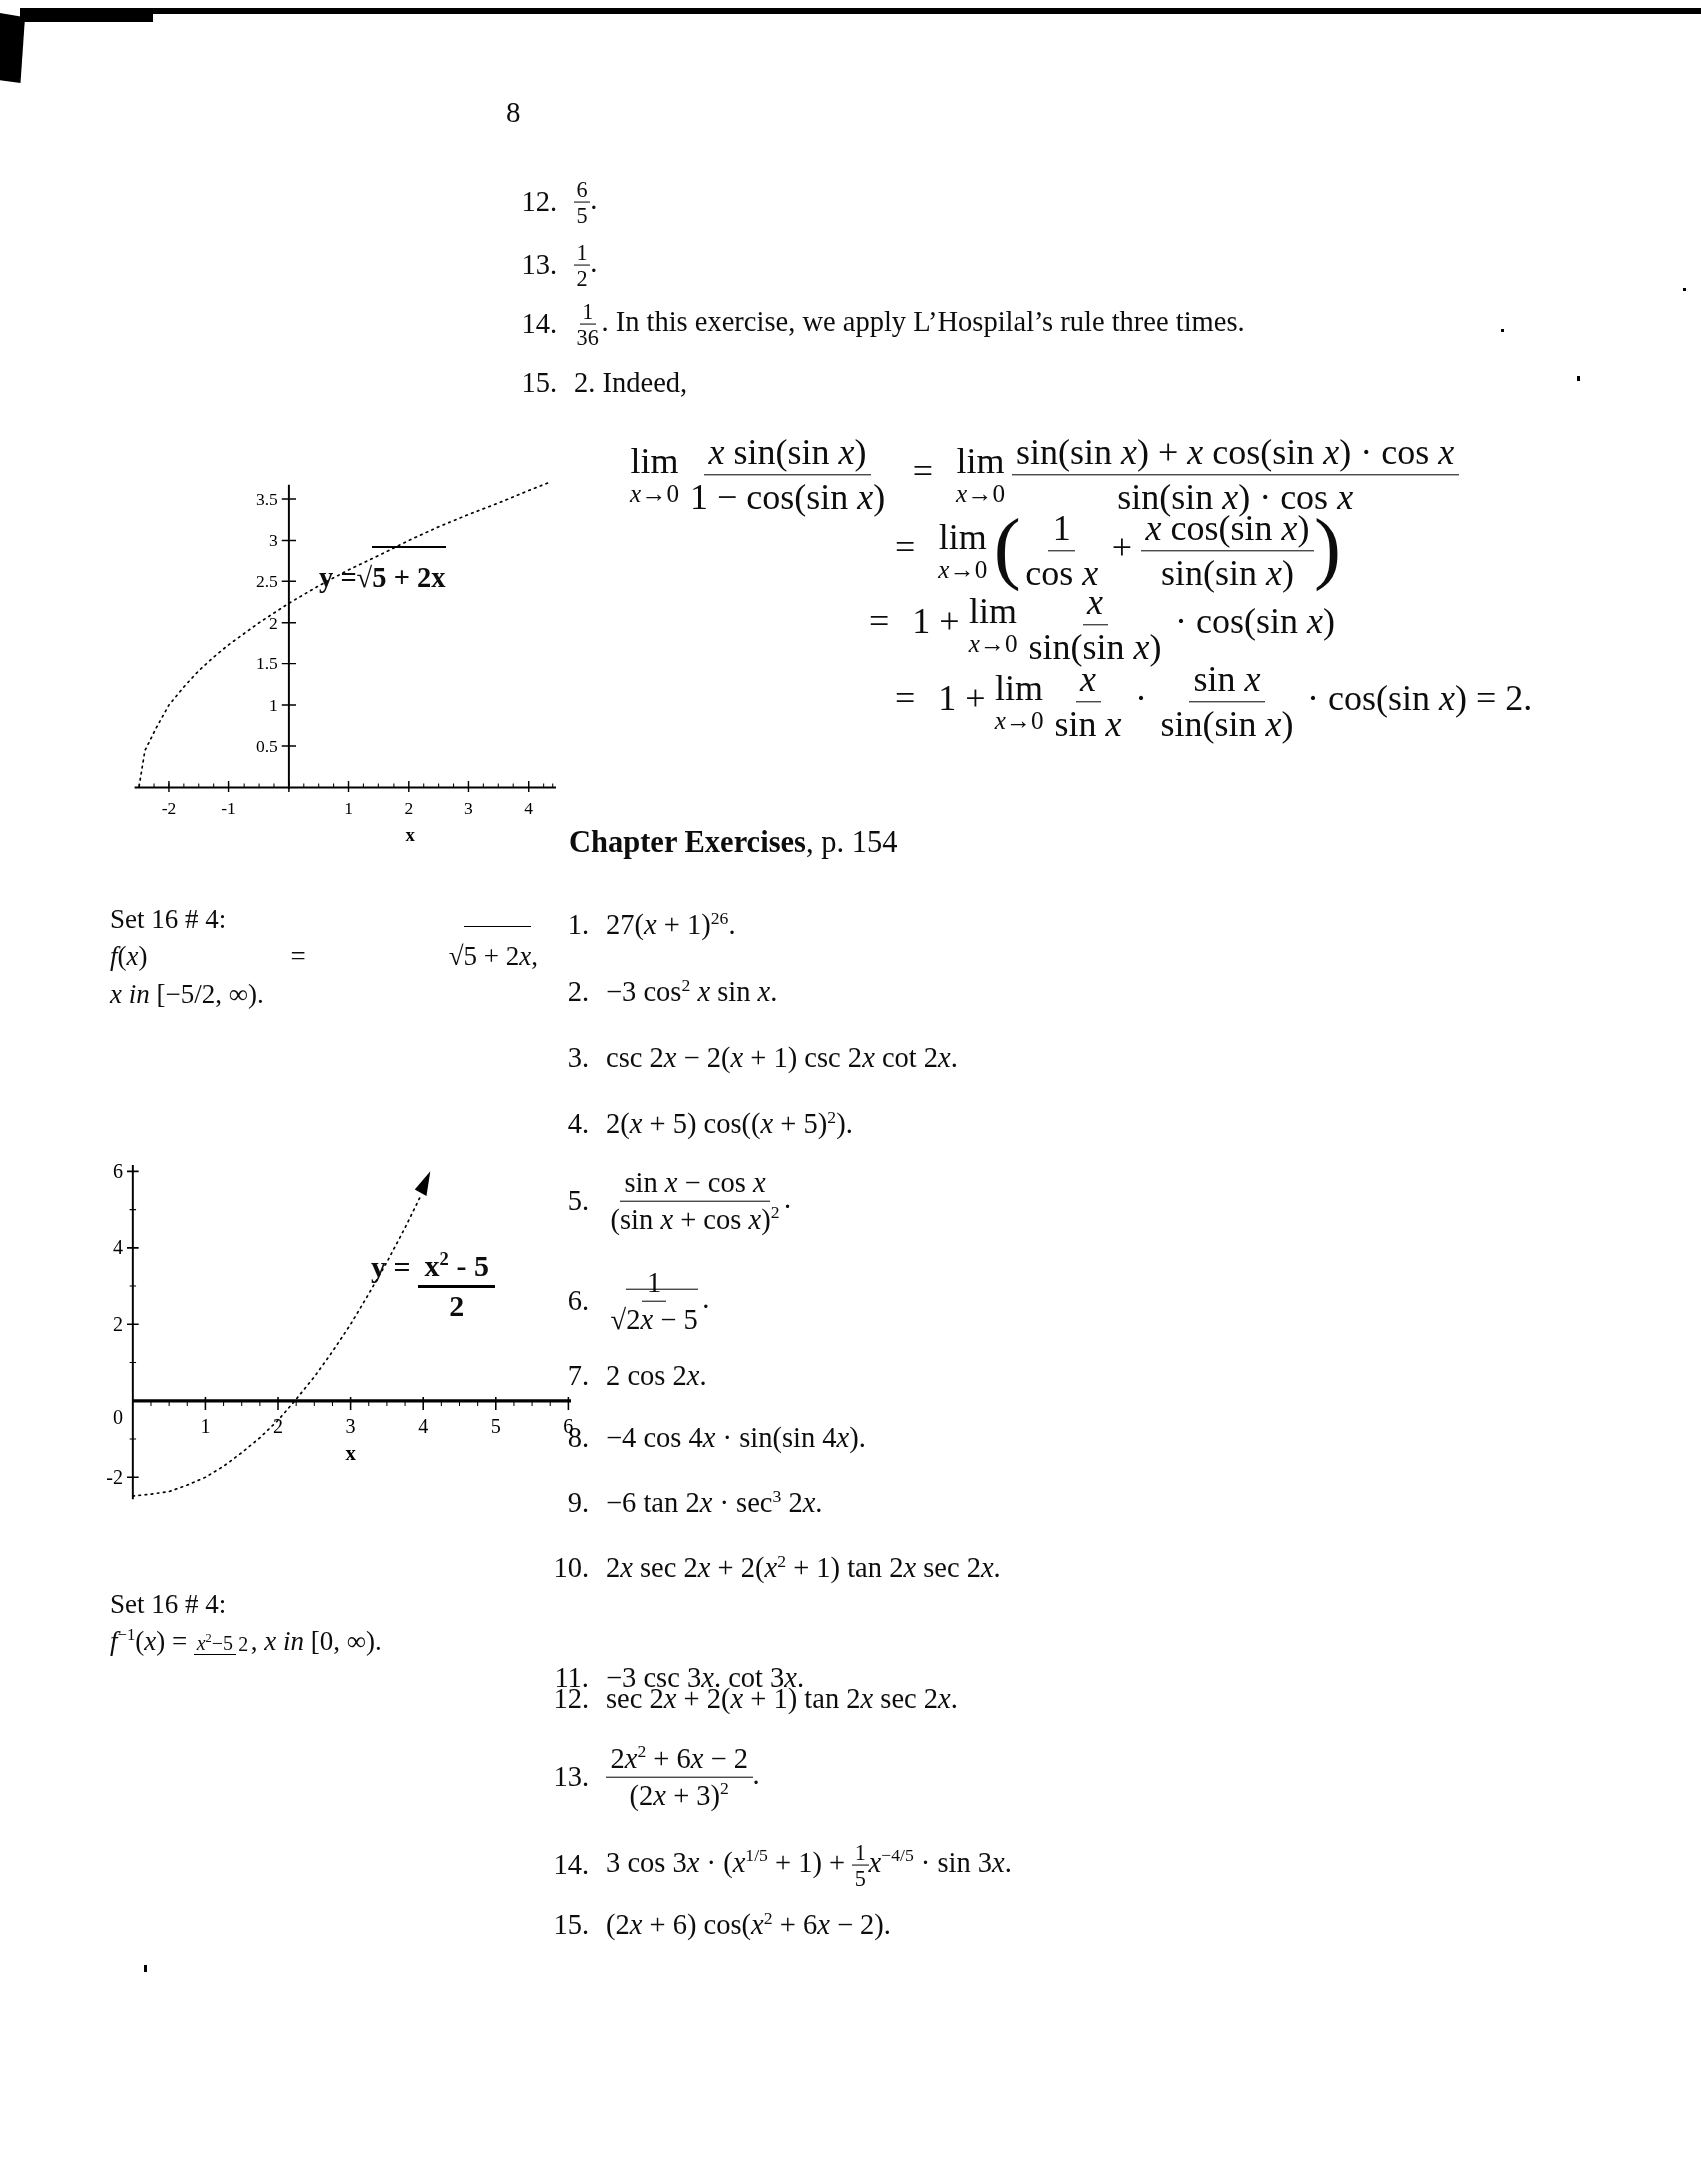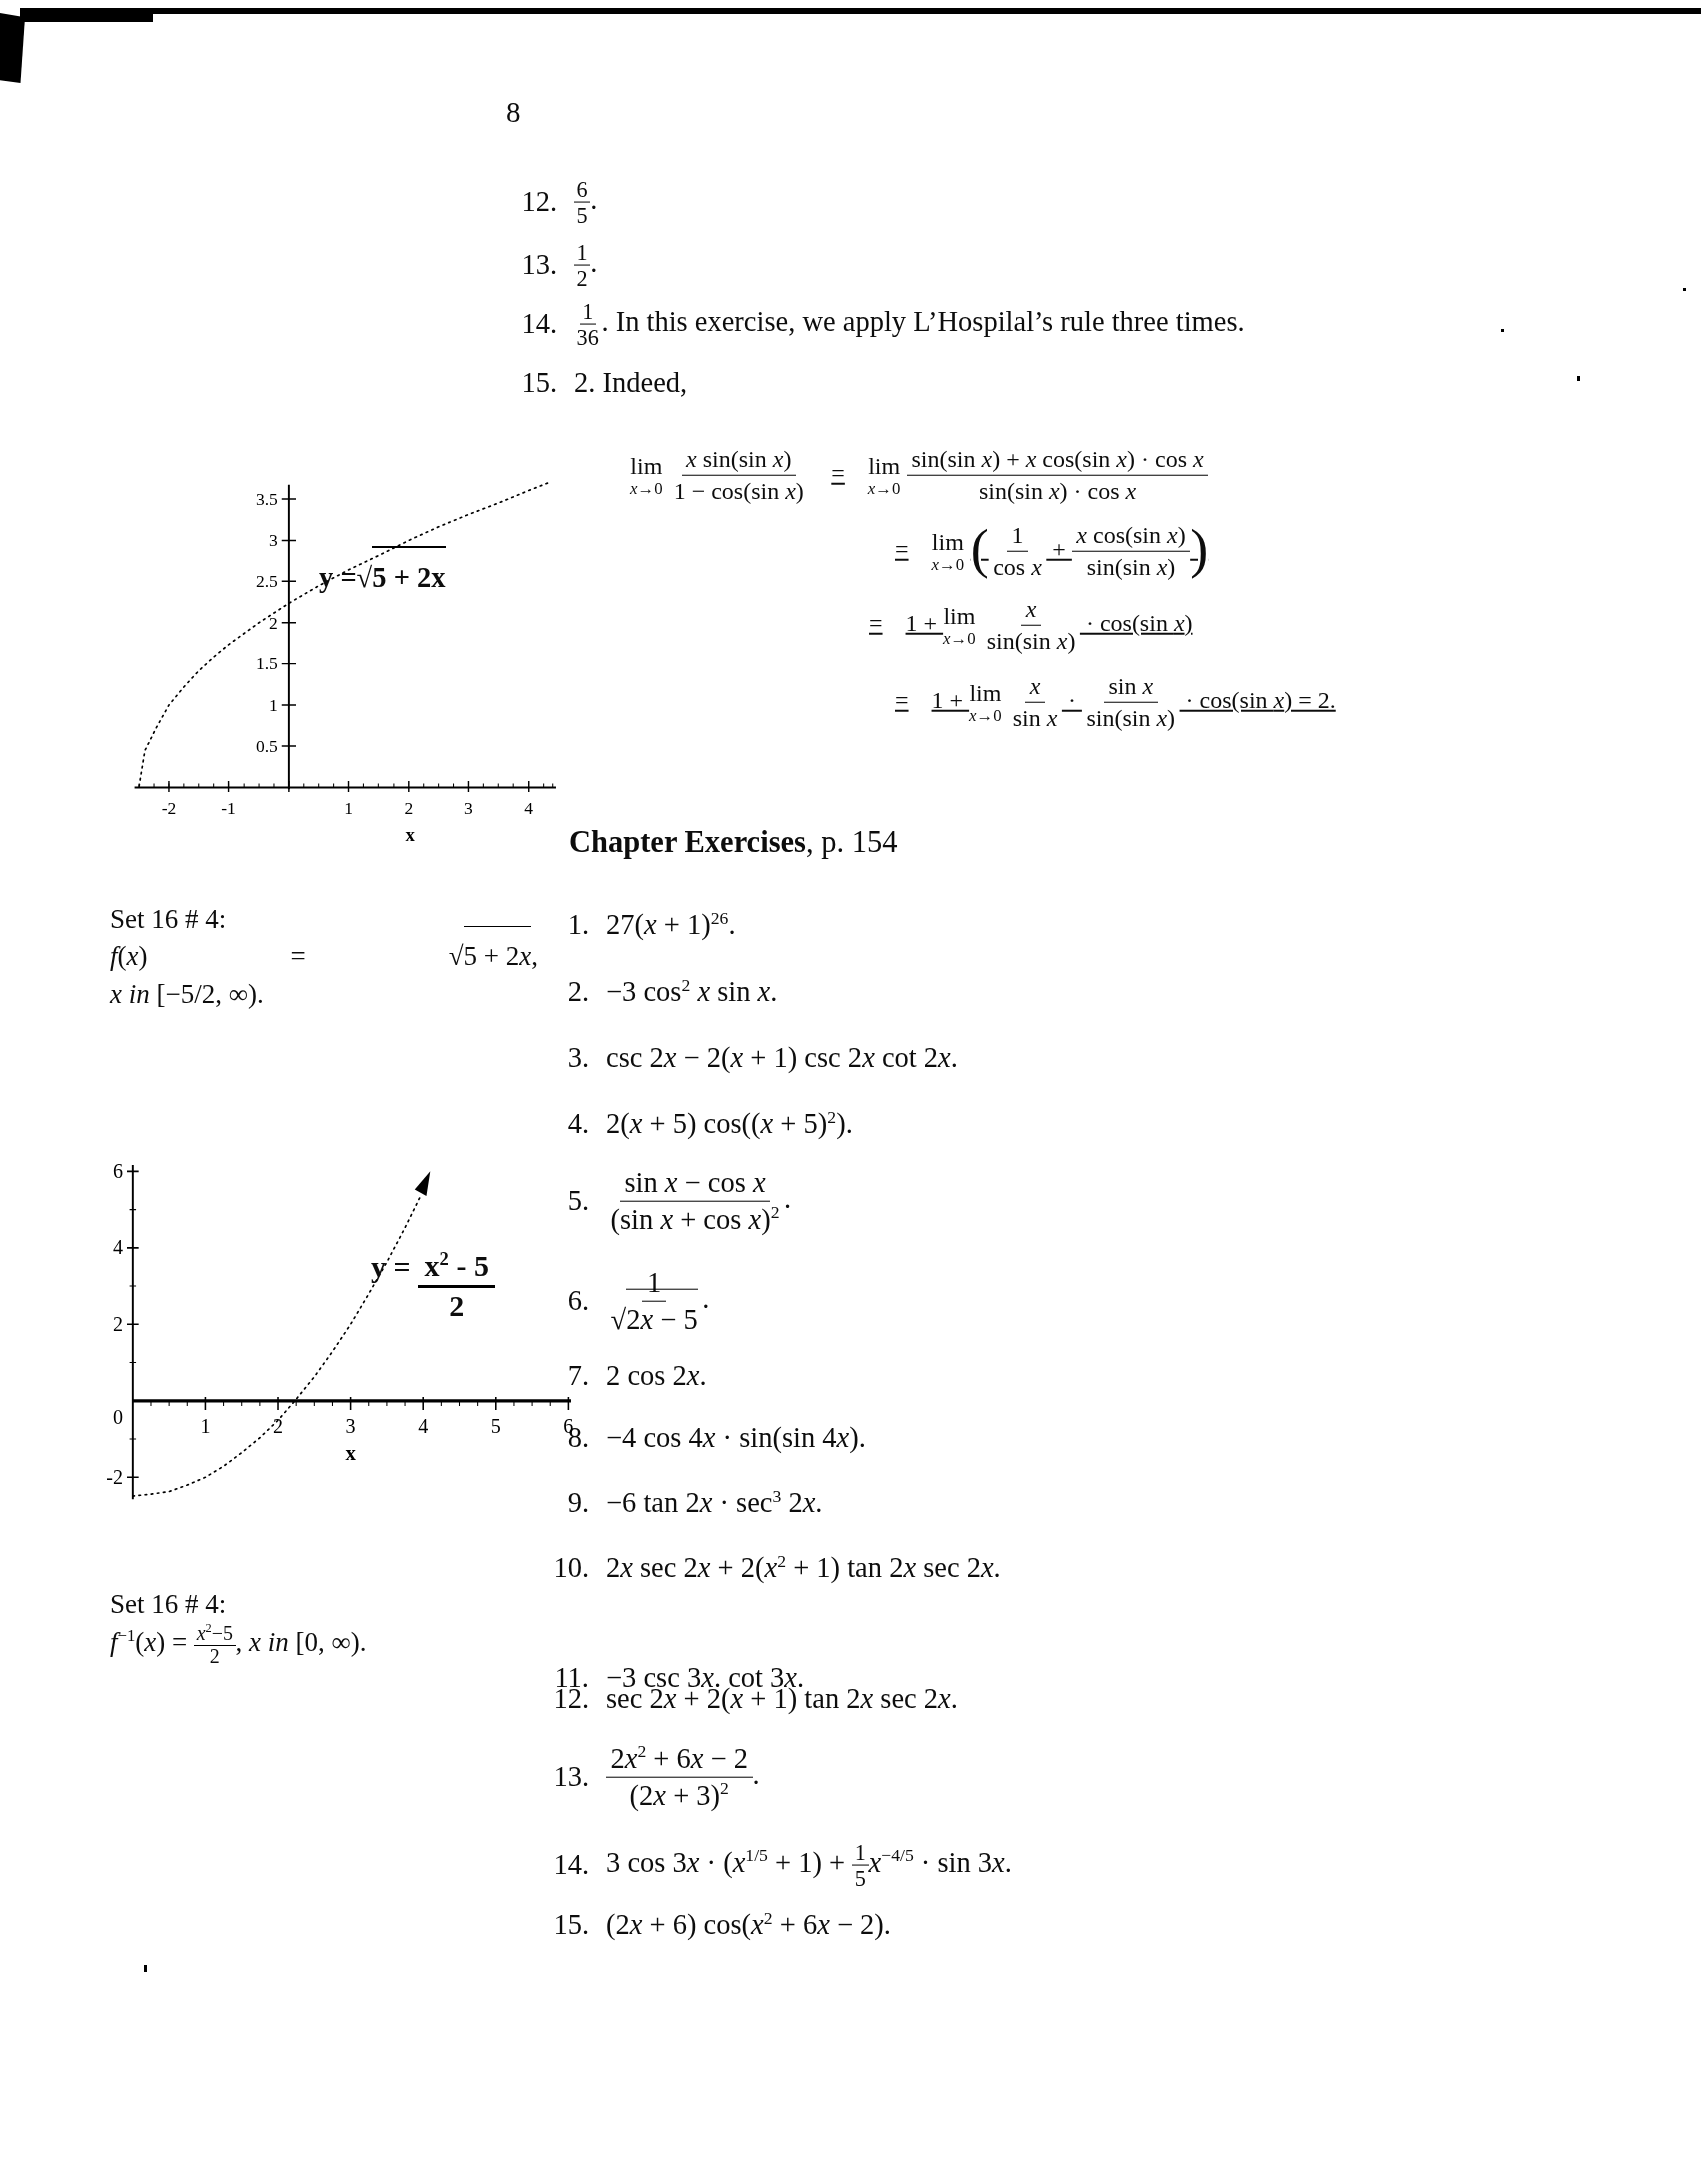--- a/index.html
+++ b/index.html
@@ -33,7 +33,7 @@
   .eqsign{margin:0 23px;}
   .eqsign.first{margin-left:0;margin-right:23px;}
   
-  .eqrow{position:absolute;font-size:24px;white-space:nowrap;transform:translateY(-50%);text-decoration:underline;}
+  .eqrow{position:absolute;font-size:36px;white-space:nowrap;transform:translateY(-50%);}
   .topitem,.exitem{position:absolute;display:flex;align-items:center;font-size:28.5px;transform:translateY(-50%);white-space:nowrap;}
   .topitem .exnum{width:45px;text-align:right;margin-right:17px;flex:none;}
   .exitem .exnum{width:57px;text-align:right;margin-right:17px;flex:none;}

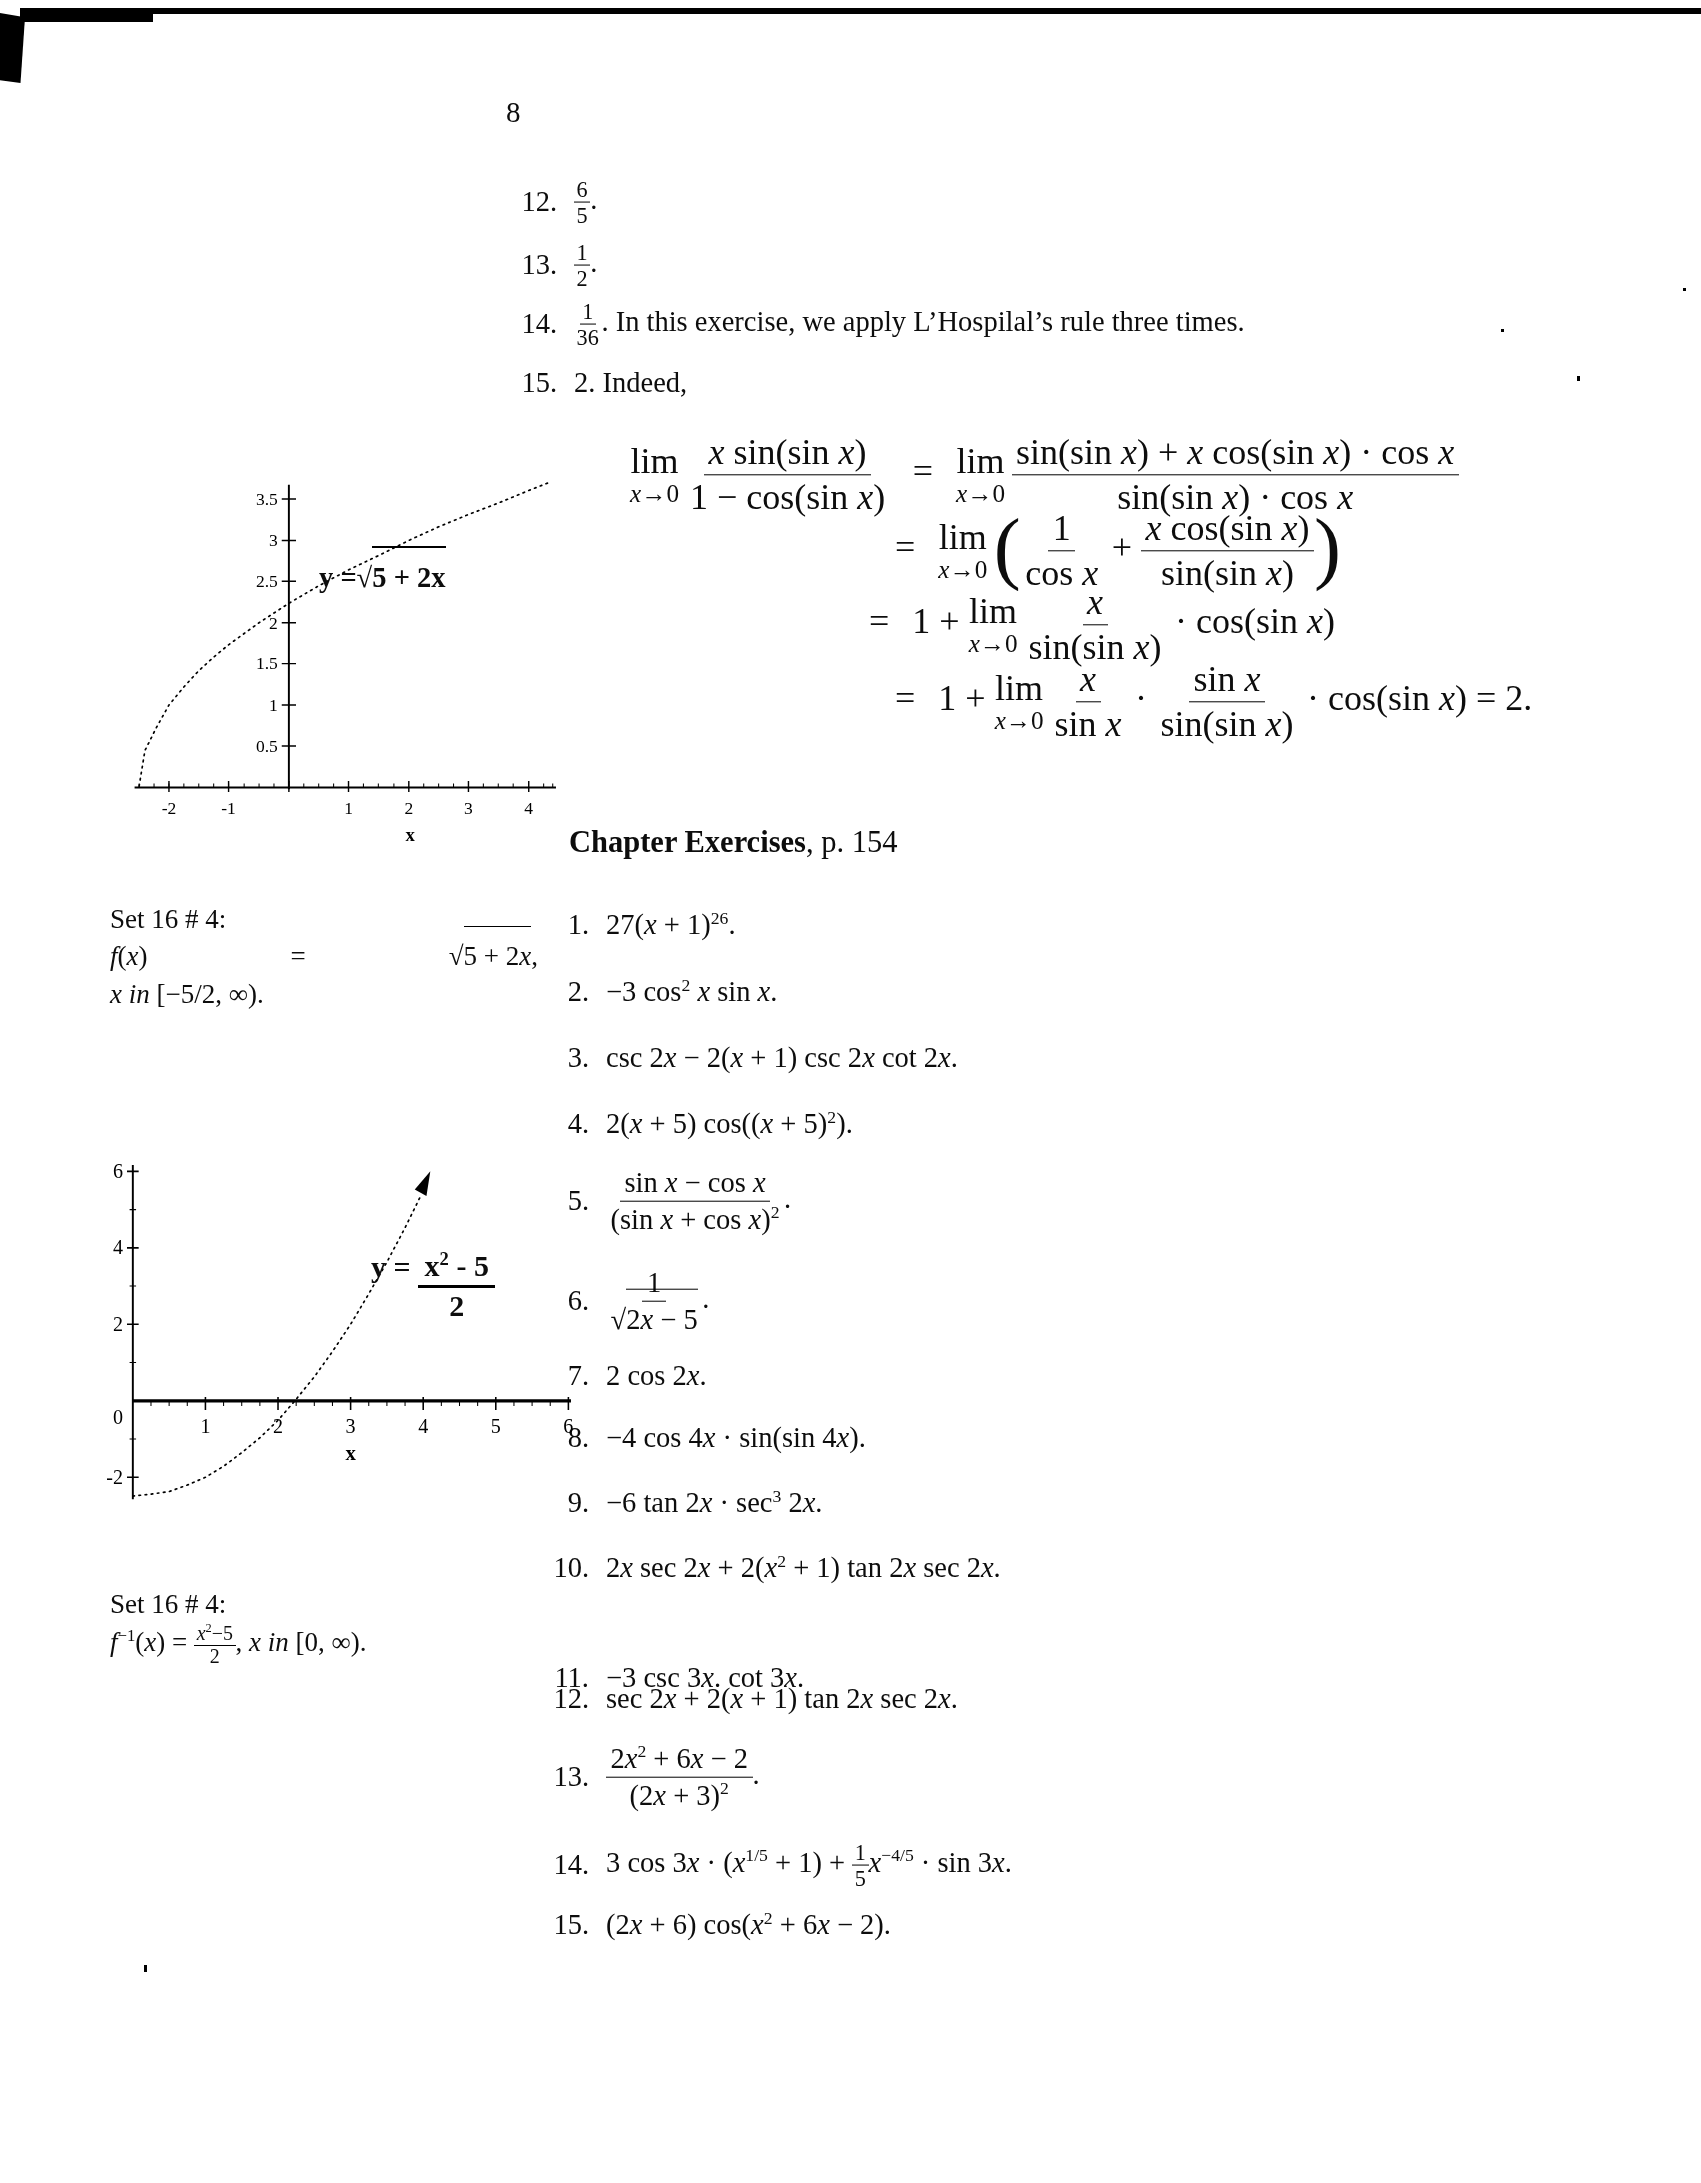--- a/index.html
+++ b/index.html
@@ -22,7 +22,7 @@
   .tfrac{display:inline-flex;flex-direction:column;align-items:center;vertical-align:middle;text-align:center;line-height:1.05;font-size:0.78em;}
   .tfrac .num{display:block;border-bottom:1.6px solid #000;padding:0 2.6px 0.6px;}
   .tfrac .den{display:block;padding:0.6px 2.6px 0;}
-  .sfrac{display:inline-flex;flex-direction:column;align-items:center;vertical-align:middle;text-align:center;line-height:1.05;font-size:0.74em;}
+  .sfrac{display:inline-flex;flex-direction:row;align-items:center;vertical-align:middle;text-align:center;line-height:1.05;font-size:0.74em;}
   .sfrac .num{display:block;border-bottom:1.6px solid #000;padding:0 2.6px 0.6px;}
   .sfrac .den{display:block;padding:0.6px 2.6px 0;}
   .lim{display:inline-flex;flex-direction:column;align-items:center;vertical-align:middle;line-height:1.02;margin:0 6.5px 0 0;}

